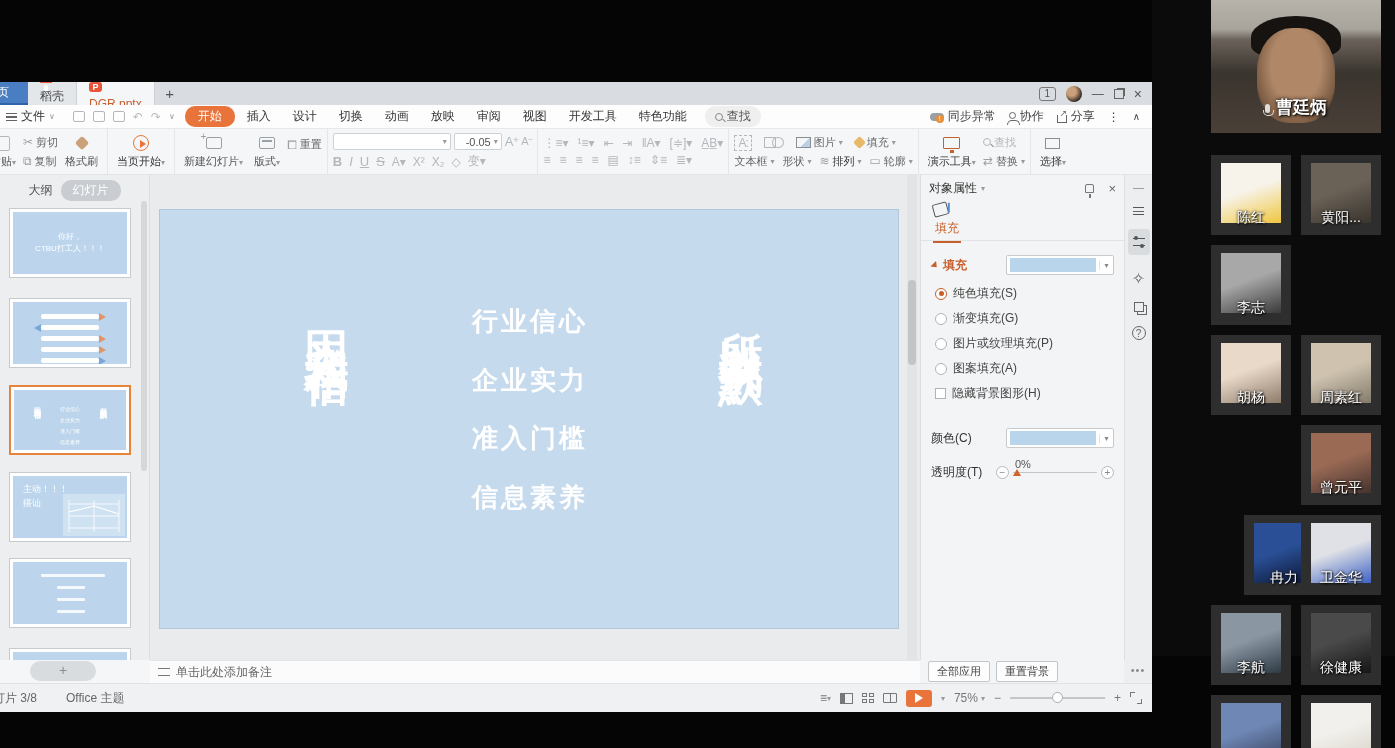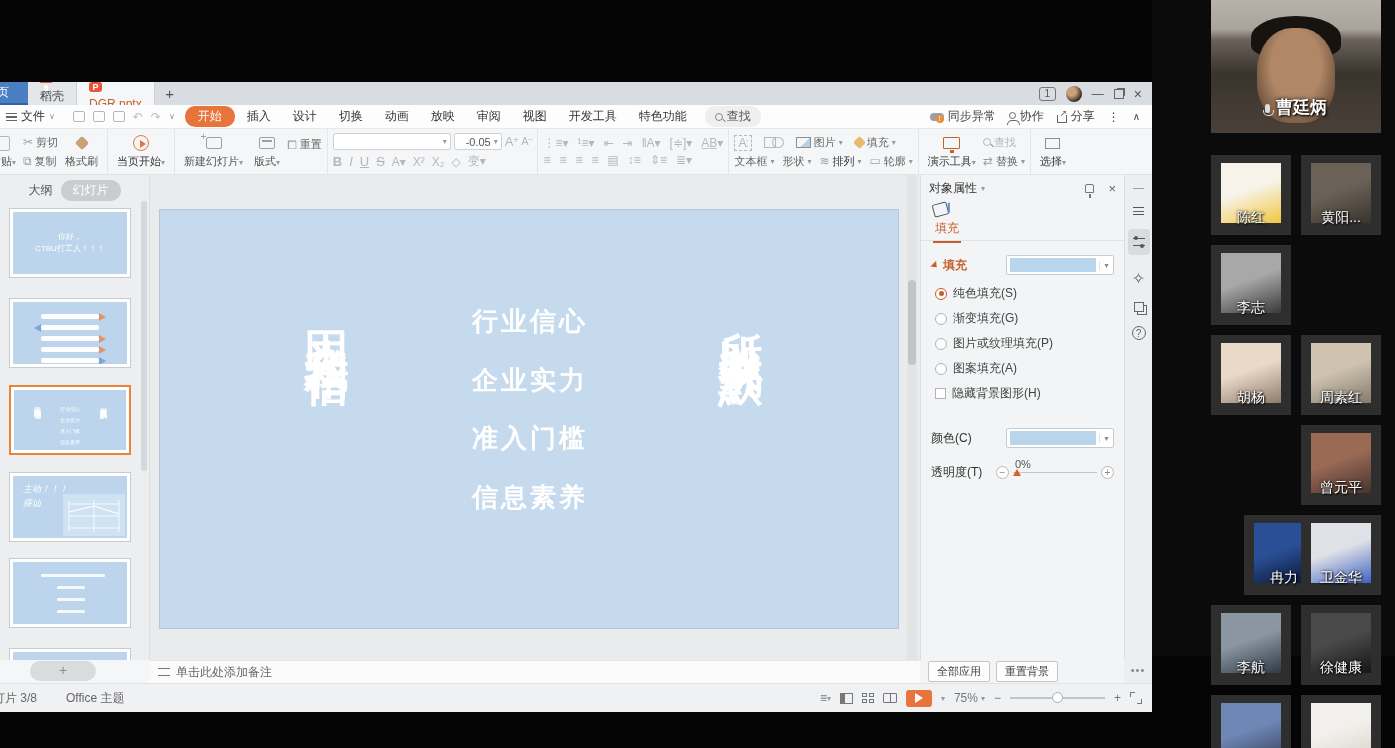--- a/index.html
+++ b/index.html
@@ -87,7 +87,7 @@
   .arr.l { left:-7px; border-right:7px solid #7aa6d8; }
   .mini-vert { position:absolute; writing-mode:vertical-lr; font-size:7px; font-weight:bold; letter-spacing:1px; top:12px; }
   .mini-items { position:absolute; left:0; right:0; top:14px; text-align:center; font-size:5px; line-height:2.2; }
-  .t4-title { position:absolute; left:10px; top:6px; font-size:9px; line-height:1.6; white-space:pre-line;font-style:italic; }
+  .t4-title { position:absolute; left:10px; top:6px; font-size:9px; line-height:1.6; white-space:pre-line; }
   .t4-chart { position:absolute; right:2px; bottom:2px; width:62px; height:42px; background:#cfe2f2; }
   .tline { position:absolute; background:rgba(255,255,255,.85); height:2.5px; border-radius:1px; }
   .tp-scroll { position:absolute; right:2px; top:26px; width:6px; height:270px; background:#d5d8db; border-radius:3px; }

